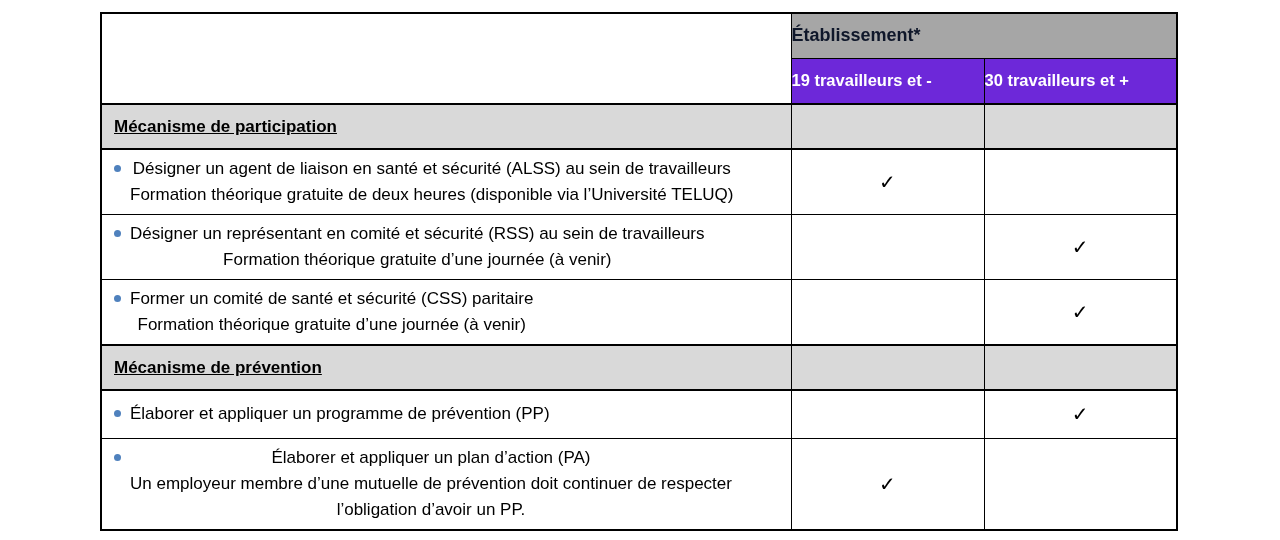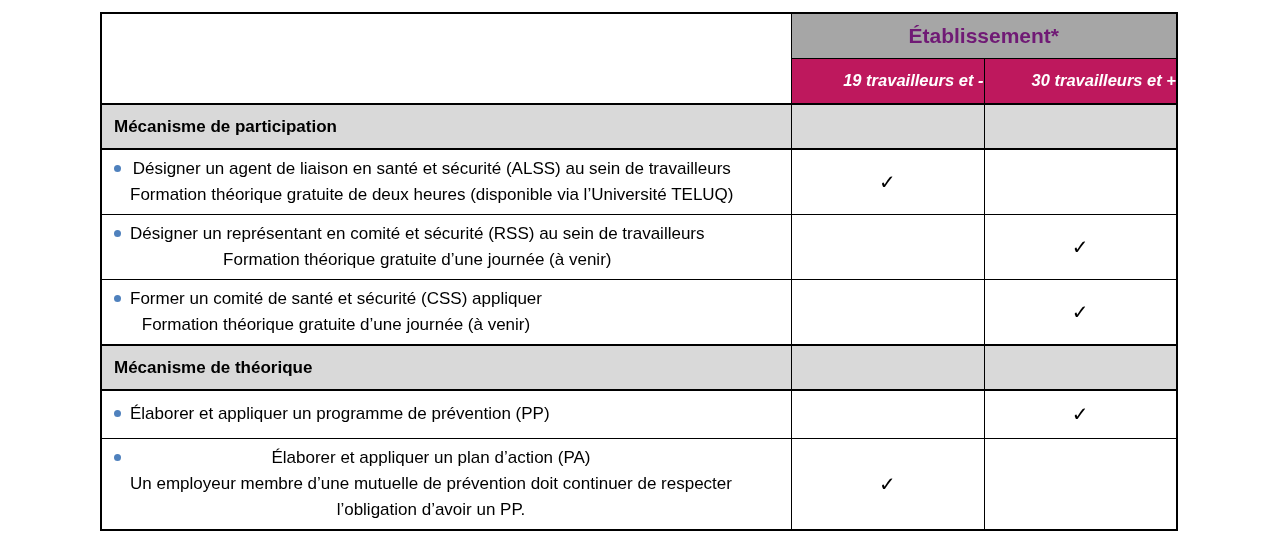--- a/index.html
+++ b/index.html
@@ -33,10 +33,9 @@
   td.corner   { background: #ffffff; }
   td.group-head {
     background: #a6a6a6;
-    color: #701a75;
+    color: #0f172a;
     font-weight: bold;
-    font-size: 21px;
-    text-align: center;
+    font-size: 18px;
   }
   td.col-head {
     background: #be185d;

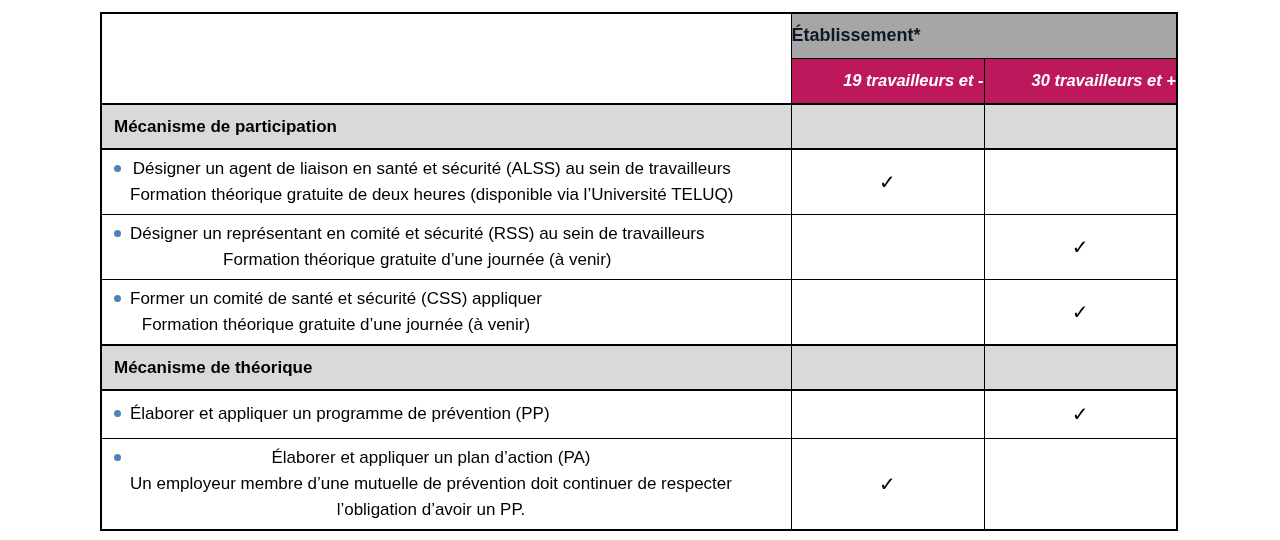--- a/index.html
+++ b/index.html
@@ -38,12 +38,11 @@
     font-size: 18px;
   }
   td.col-head {
-    background: #be185d;
+    background: #6d28d9;
     color: #ffffff;
     font-weight: bold;
     font-size: 16.5px;
-    text-align: right;
-    font-style: italic;
+    text-align: left;
   }
   
   tr.r-section { height: 45px; }

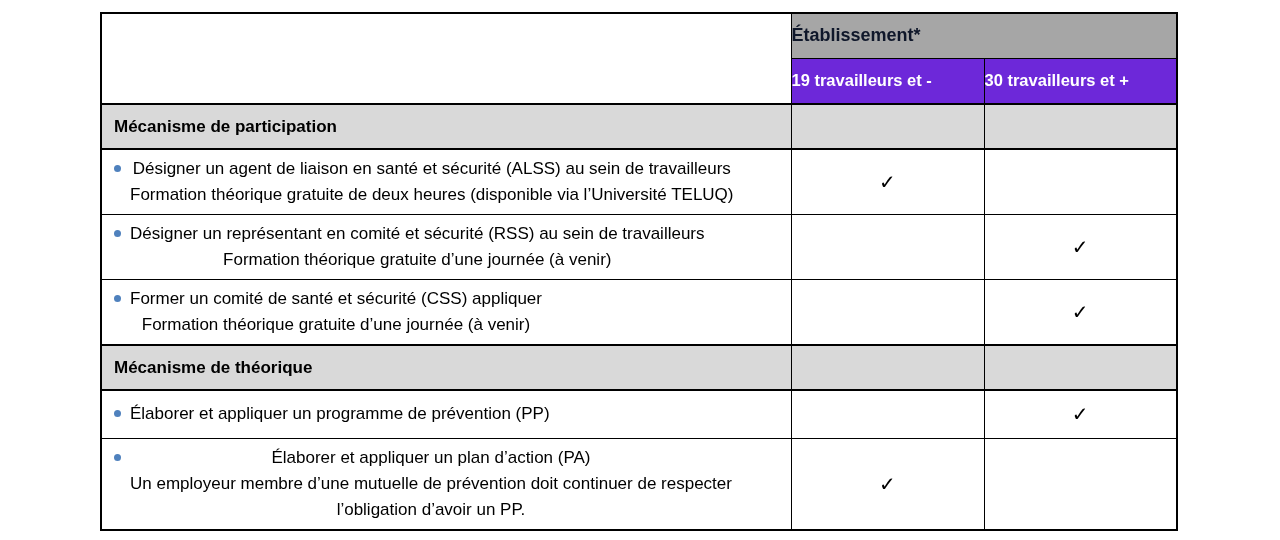--- a/index.html
+++ b/index.html
@@ -55,6 +55,7 @@
     font-weight: bold;
     font-size: 17px;
     padding-left: 12px;
+    text-decoration: underline;
   }
   
   tr.r-item-2l { height: 65px; }

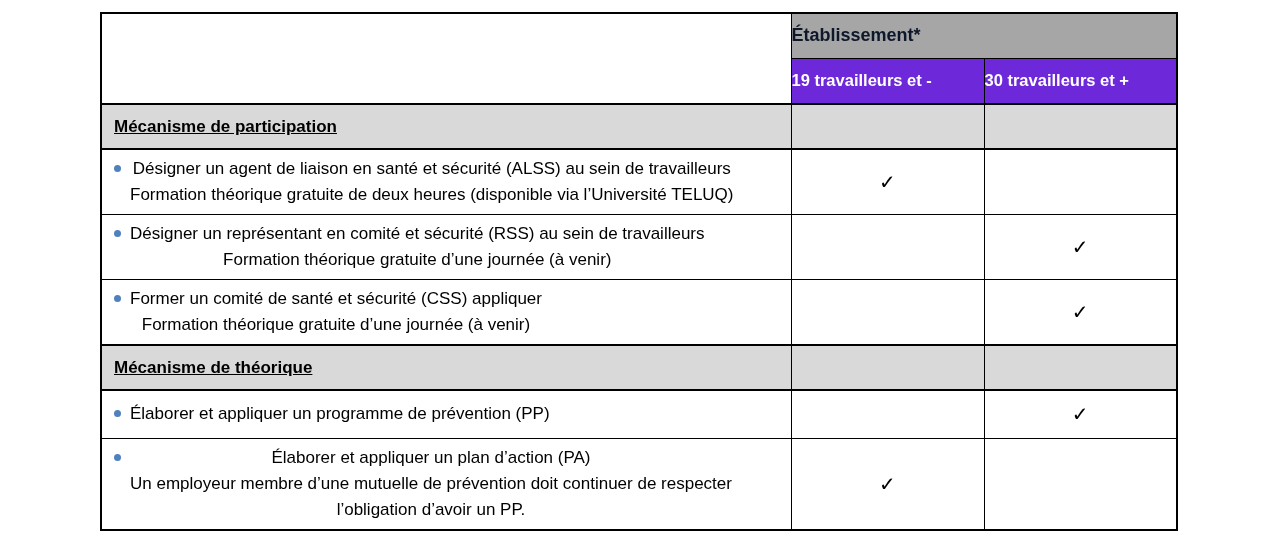--- a/index.html
+++ b/index.html
@@ -162,7 +162,7 @@
         <div class="item">
           <span class="bullet"></span>
           <div class="lines">
-            <div>Former un comité de santé et sécurité (CSS) appliquer</div>
+            <div>Former un comité de santé et sécurité (CSS) paritaire</div>
             <div>Formation théorique gratuite d’une journée (à venir)</div>
           </div>
         </div>

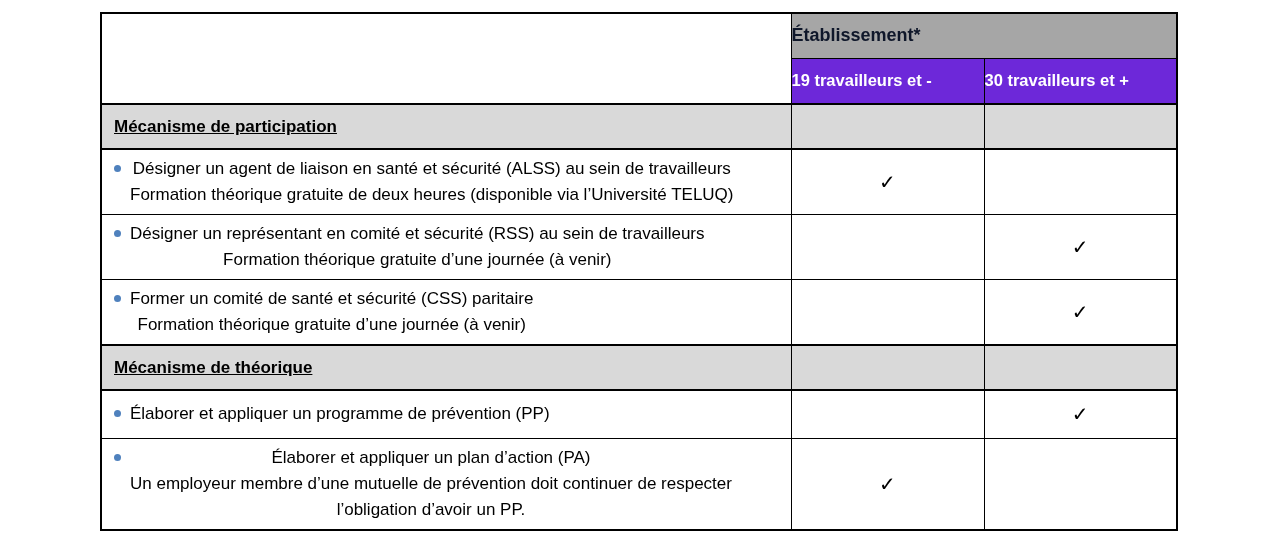--- a/index.html
+++ b/index.html
@@ -177,7 +177,7 @@
 
     <tr class="r-section">
       <td class="section-cell">
-        <span>Mécanisme de théorique</span>
+        <span>Mécanisme de prévention</span>
       </td>
       <td></td>
       <td></td>

